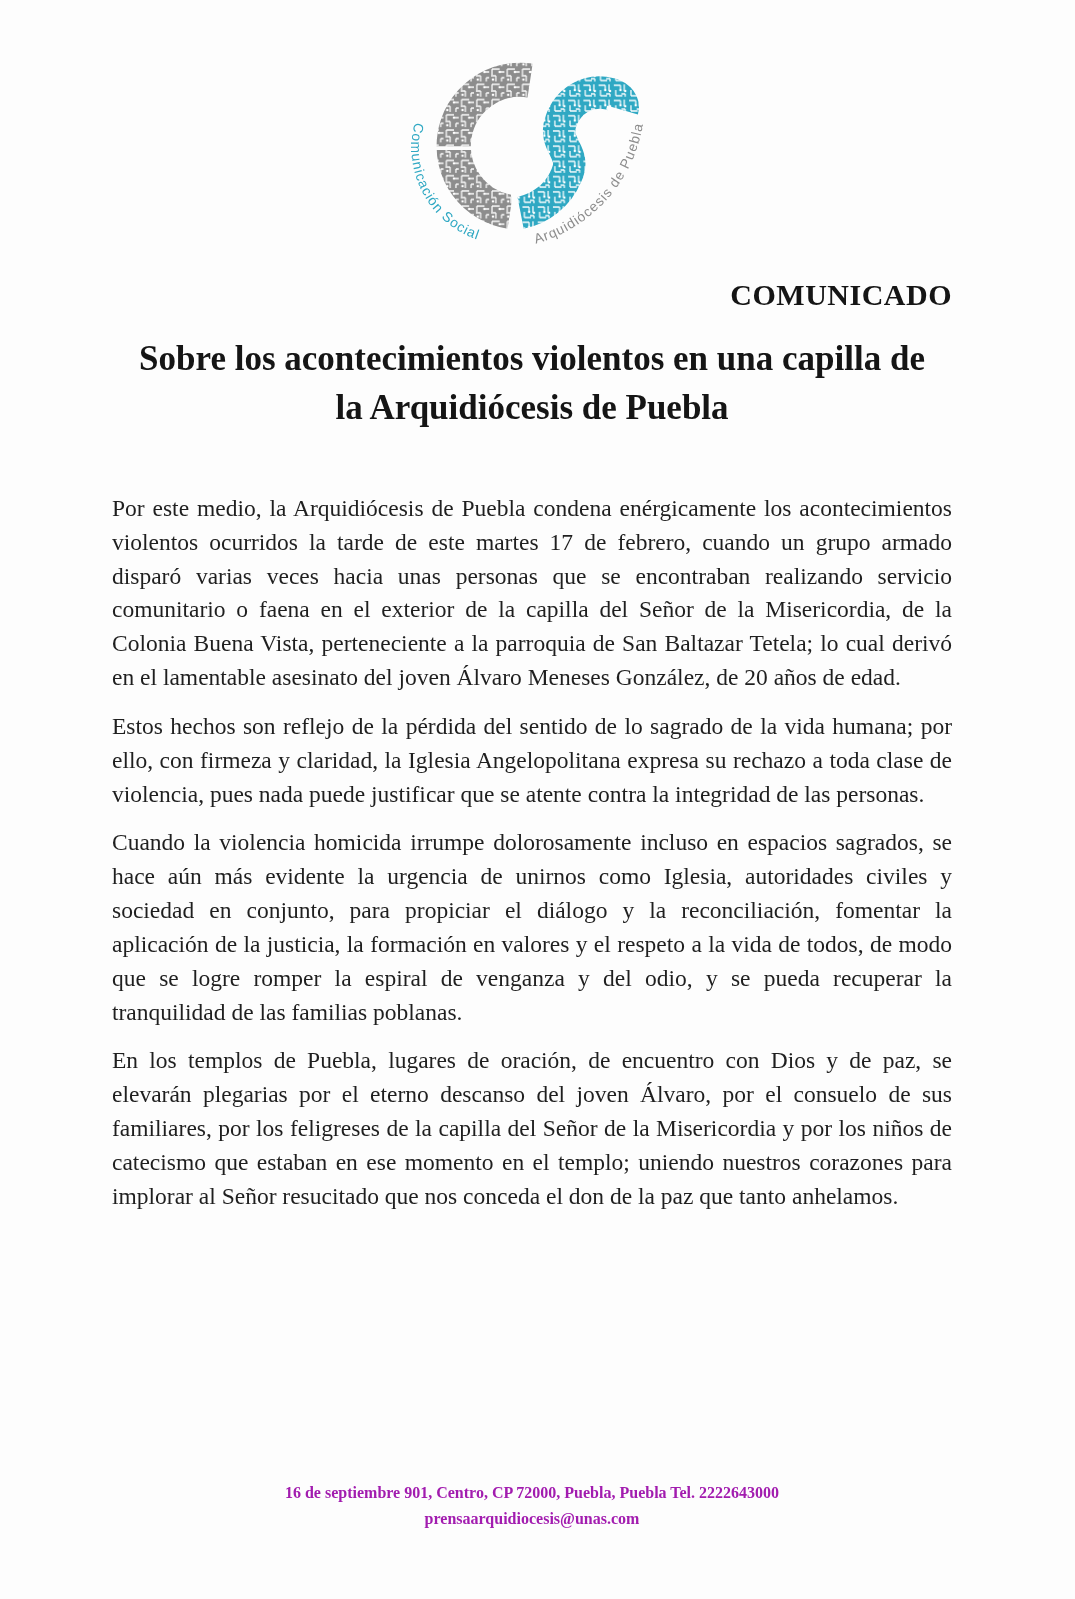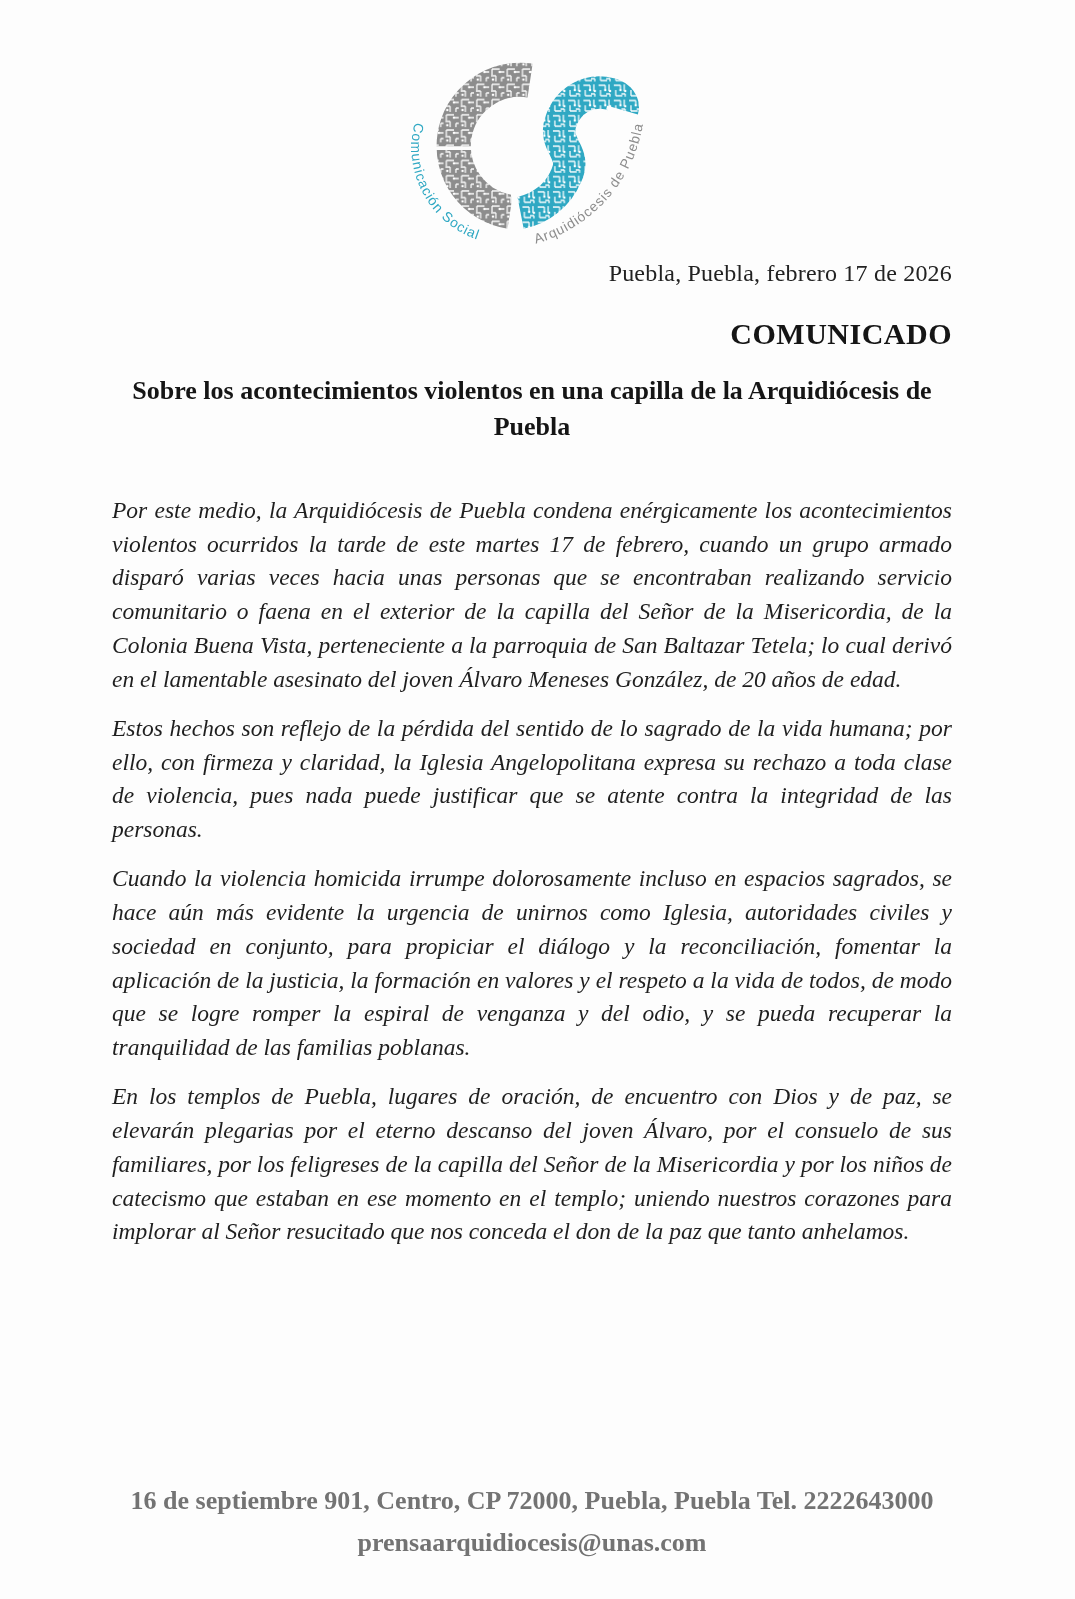--- a/index.html
+++ b/index.html
@@ -105,7 +105,6 @@
     </svg>
   </div>
 
-  <div class="dateline">Puebla, Puebla, febrero 17 de 2026</div>
 
   <h1 class="title">COMUNICADO</h1>
 

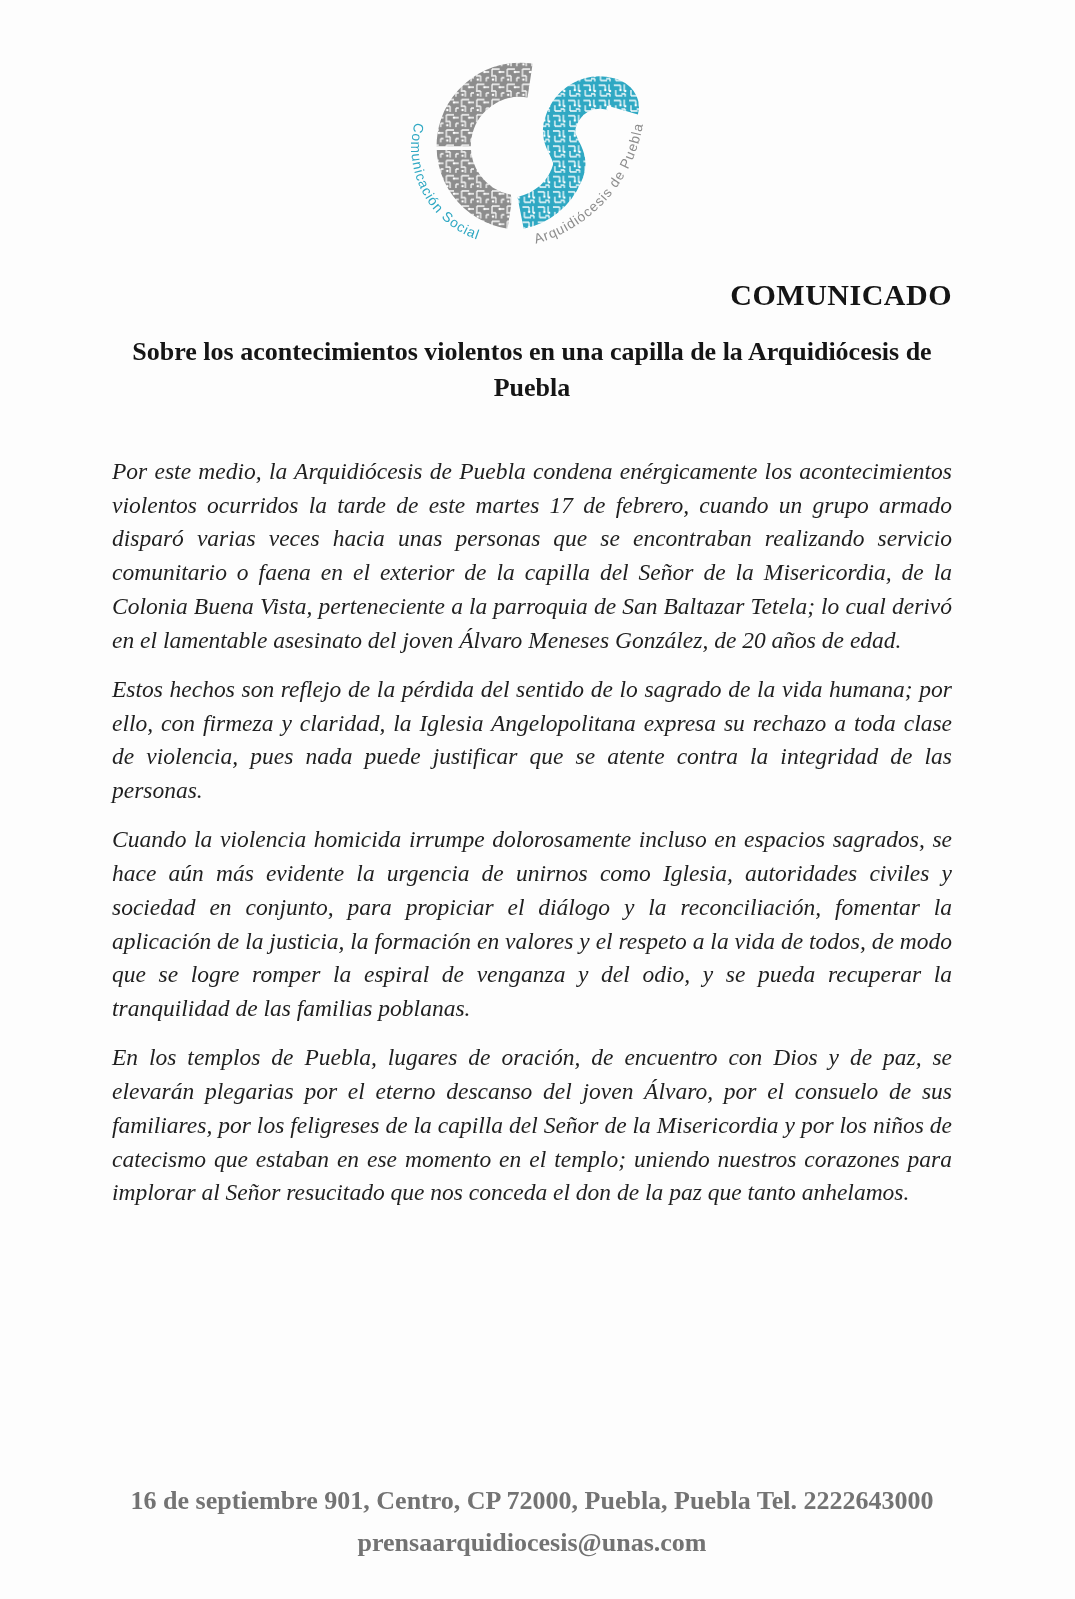--- a/index.html
+++ b/index.html
@@ -37,7 +37,7 @@
     margin:22px auto 0 auto;
     max-width:810px;
     text-align:center;
-    font-size:26px;
+    font-size:35px;
     line-height:1.4;
     font-weight:bold;
     color:#151515;

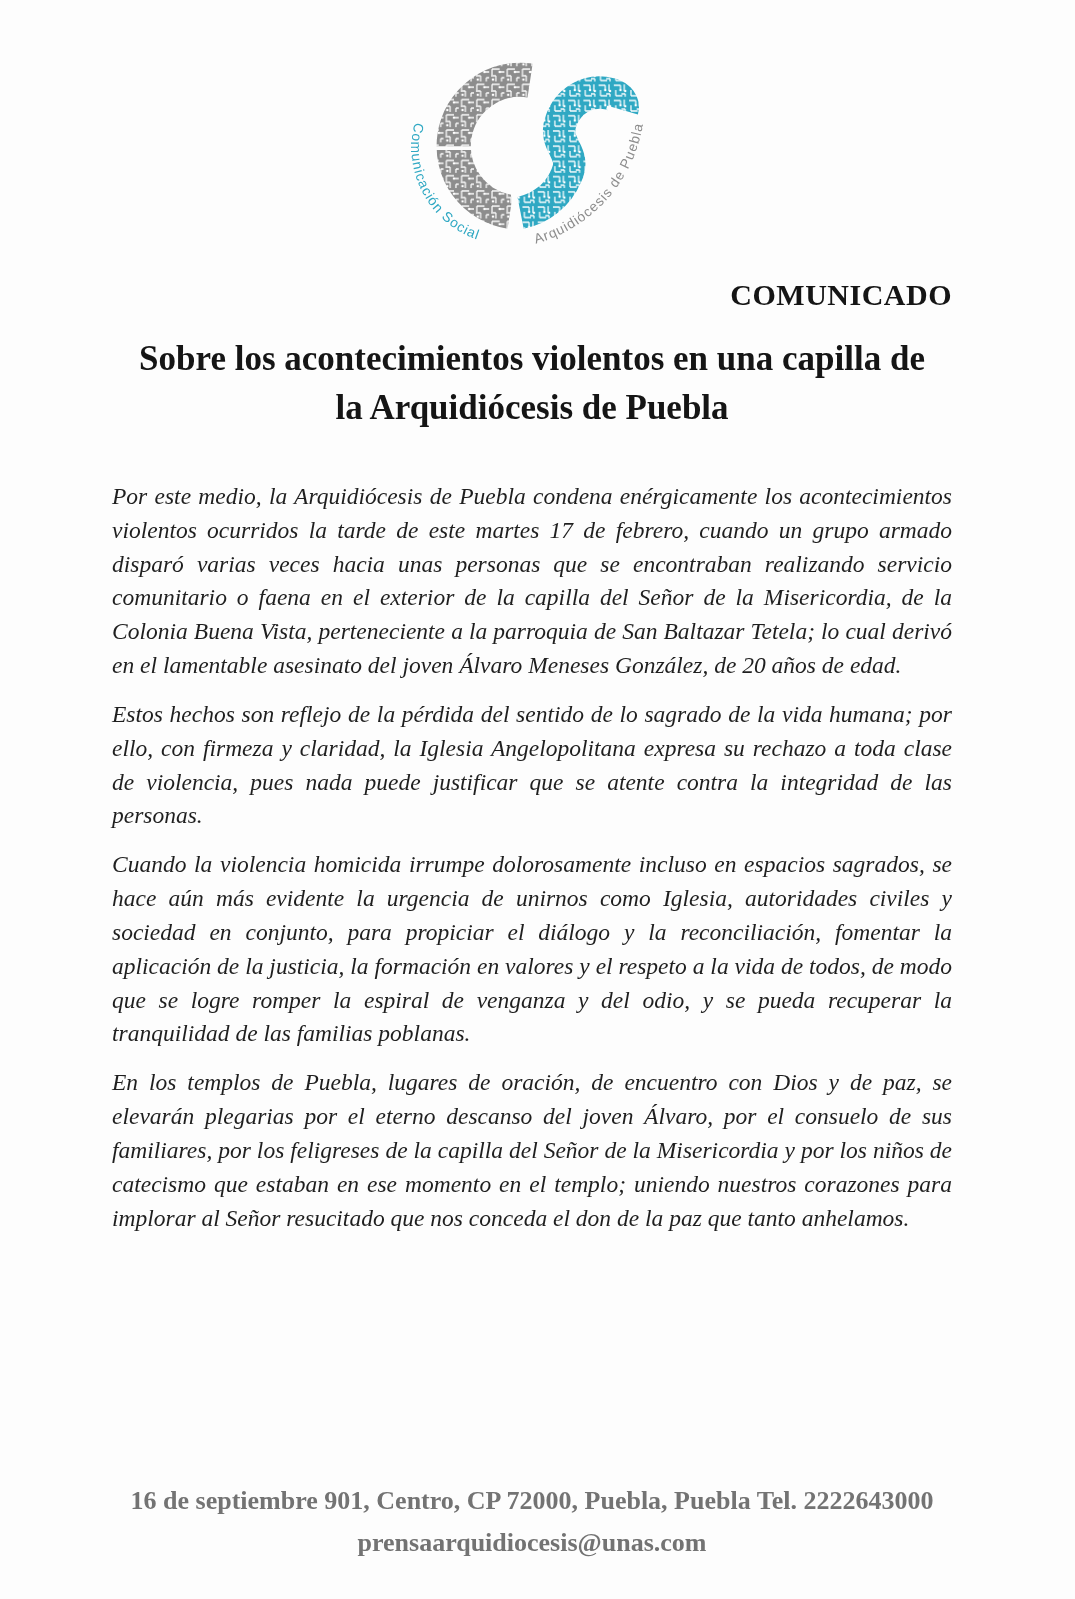--- a/index.html
+++ b/index.html
@@ -43,8 +43,7 @@
     color:#151515;
   }
   .body-text{
-    margin-top:48px;
-    font-style:italic;
+    margin-top:60px;
   }
   .body-text p{
     margin:0 0 15px 0;

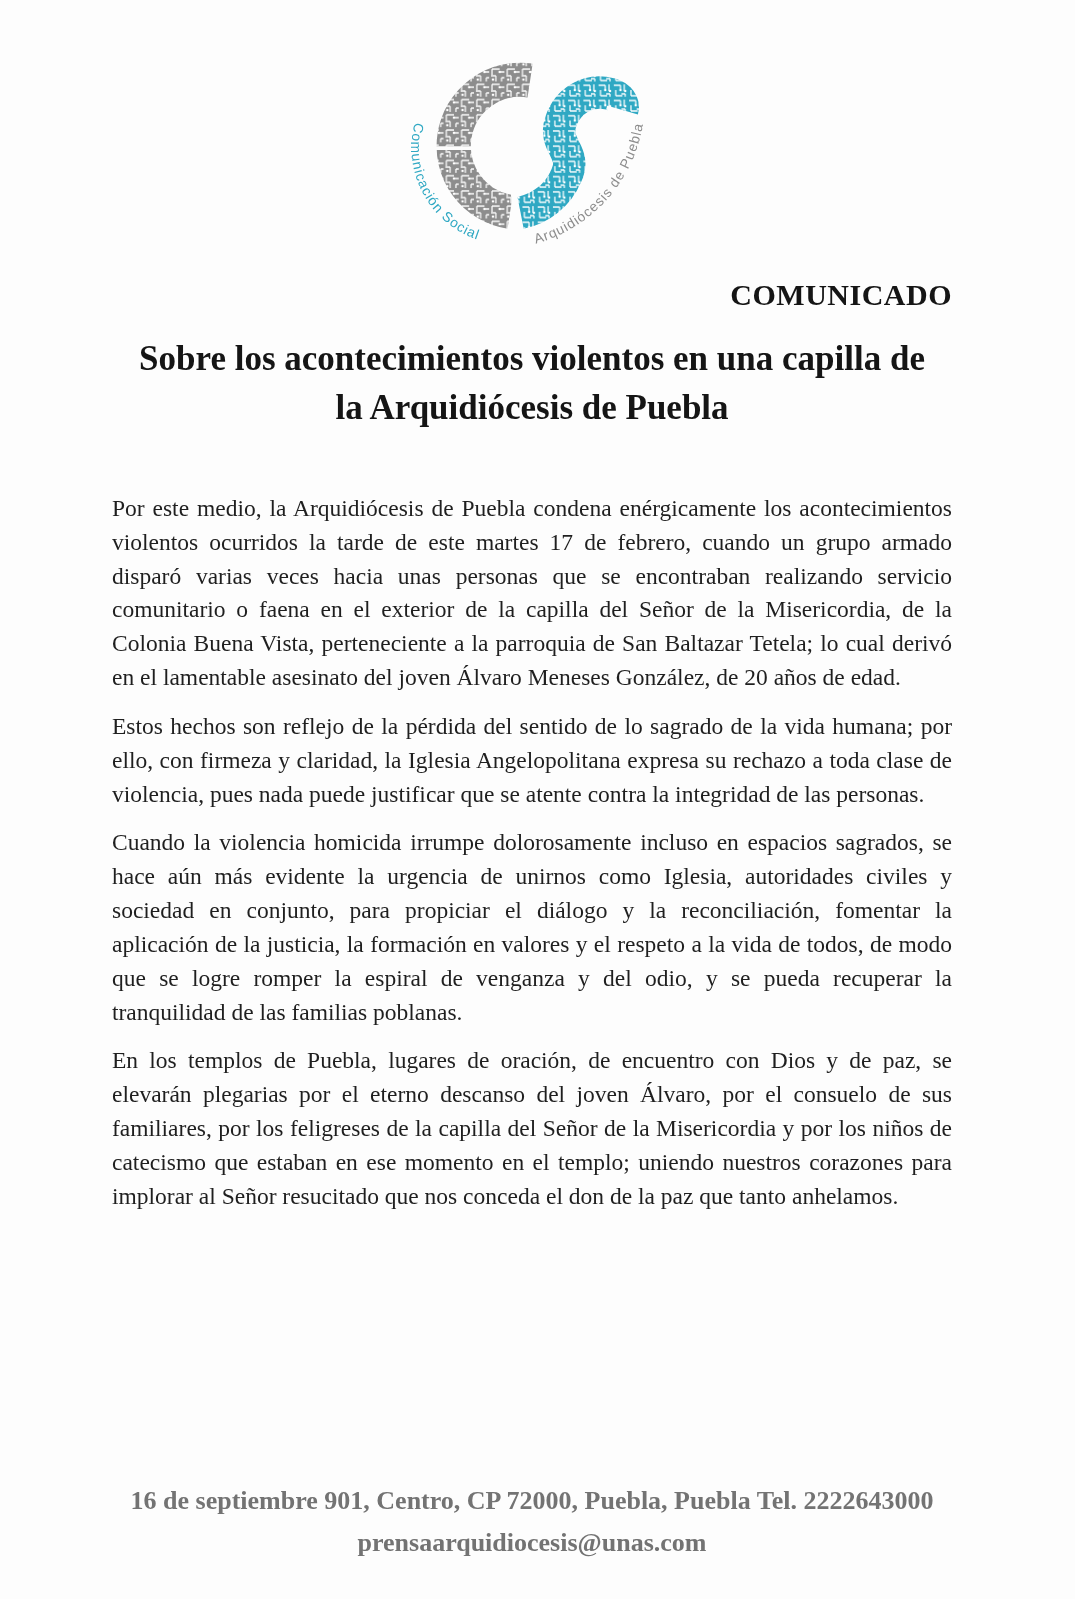--- a/index.html
+++ b/index.html
@@ -58,9 +58,9 @@
     top:1480px;
     text-align:center;
     font-weight:bold;
-    font-size:26px;
+    font-size:16px;
     line-height:1.6;
-    color:#737373;
+    color:#a21caf;
   }
 </style>
 </head>

